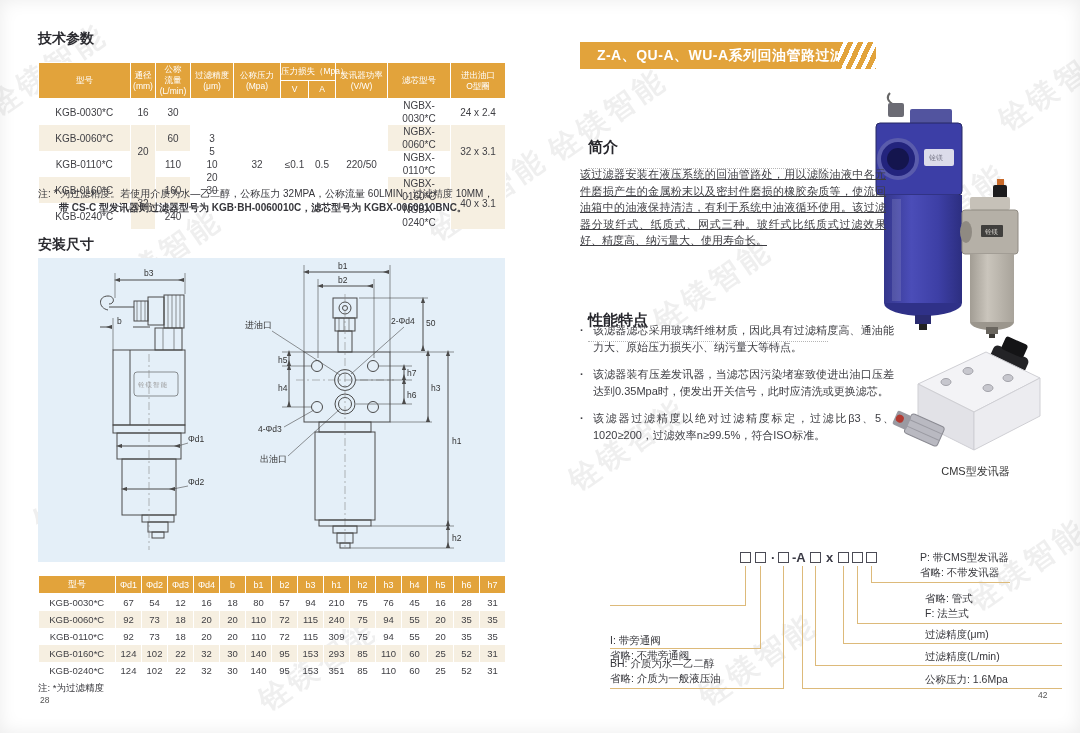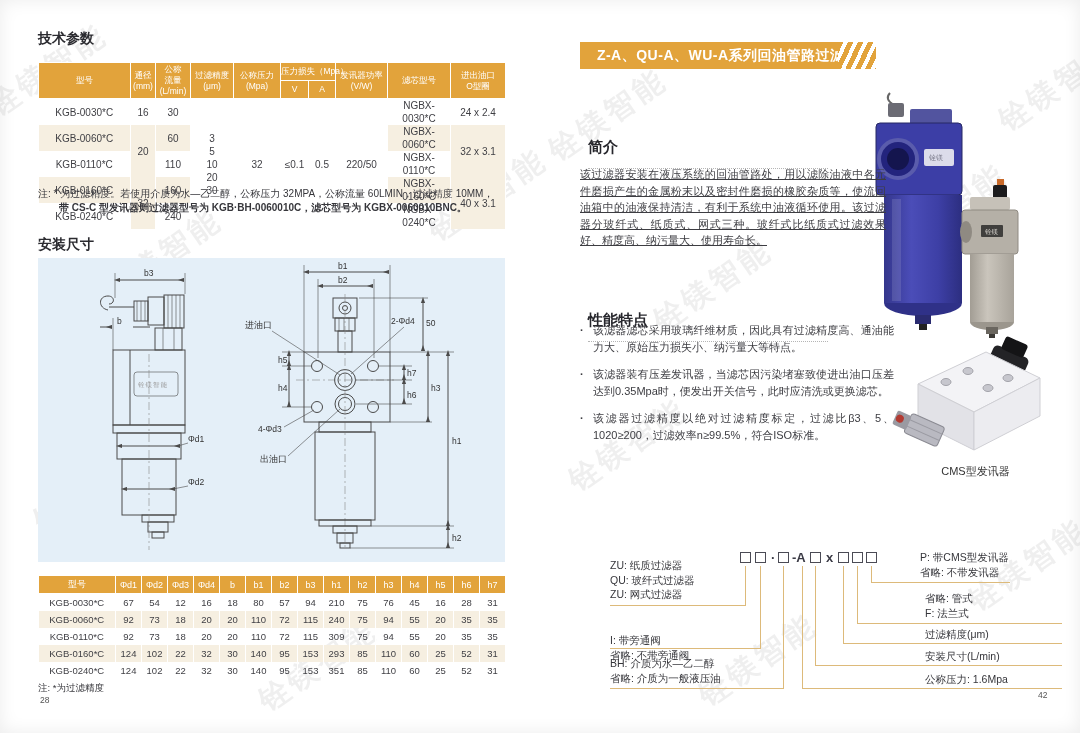--- a/index.html
+++ b/index.html
@@ -555,9 +555,6 @@
     <span class="gl" style="left:235px;top:120px;width:247px;height:1px"></span>
     <span class="gl" style="left:222px;top:143px;width:260px;height:1px"></span>
 
-    <div class="dlabel" style="left:30px;top:13px">ZU: 纸质过滤器
-QU: 玻纤式过滤器
-ZU: 网式过滤器</div>
     <div class="dlabel" style="left:30px;top:88px">I: 带旁通阀
 省略: 不带旁通阀</div>
     <div class="dlabel" style="left:30px;top:111px">BH: 介质为水—乙二醇

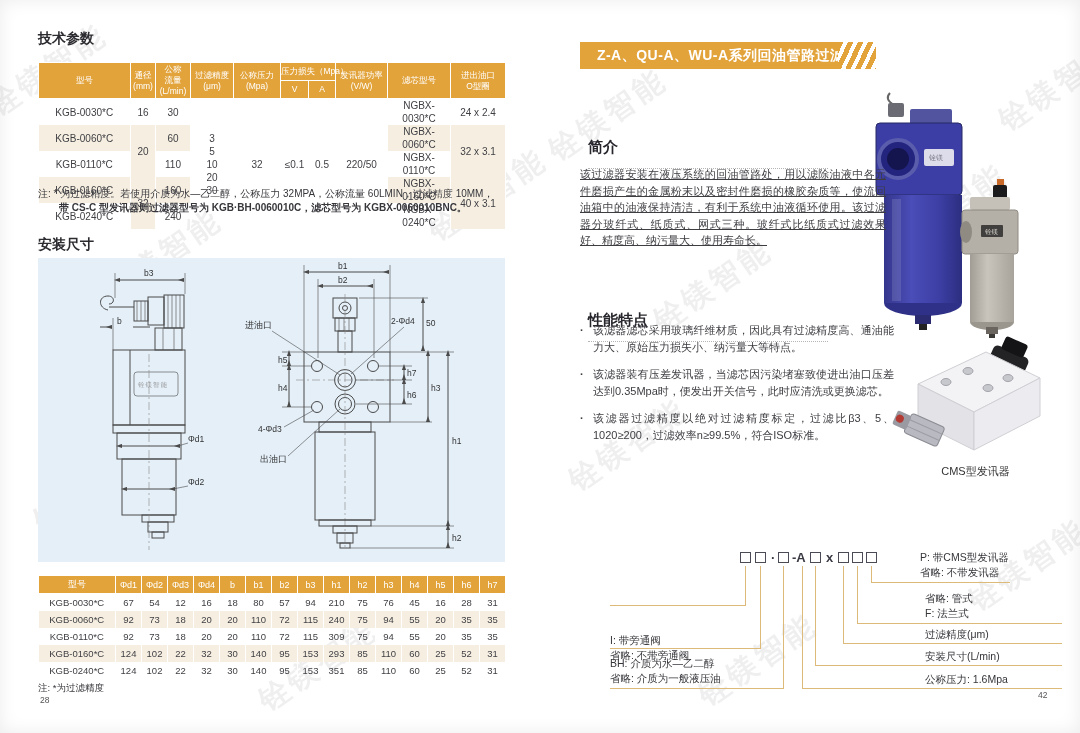--- a/index.html
+++ b/index.html
@@ -564,7 +564,7 @@
     <div class="dlabel" style="left:345px;top:46px">省略: 管式
 F: 法兰式</div>
     <div class="dlabel" style="left:345px;top:82px">过滤精度(μm)</div>
-    <div class="dlabel" style="left:345px;top:104px">安装尺寸(L/min)</div>
+    <div class="dlabel" style="left:345px;top:104px">过滤精度(L/min)</div>
     <div class="dlabel" style="left:345px;top:127px">公称压力: 1.6Mpa</div>
   </div>
 

